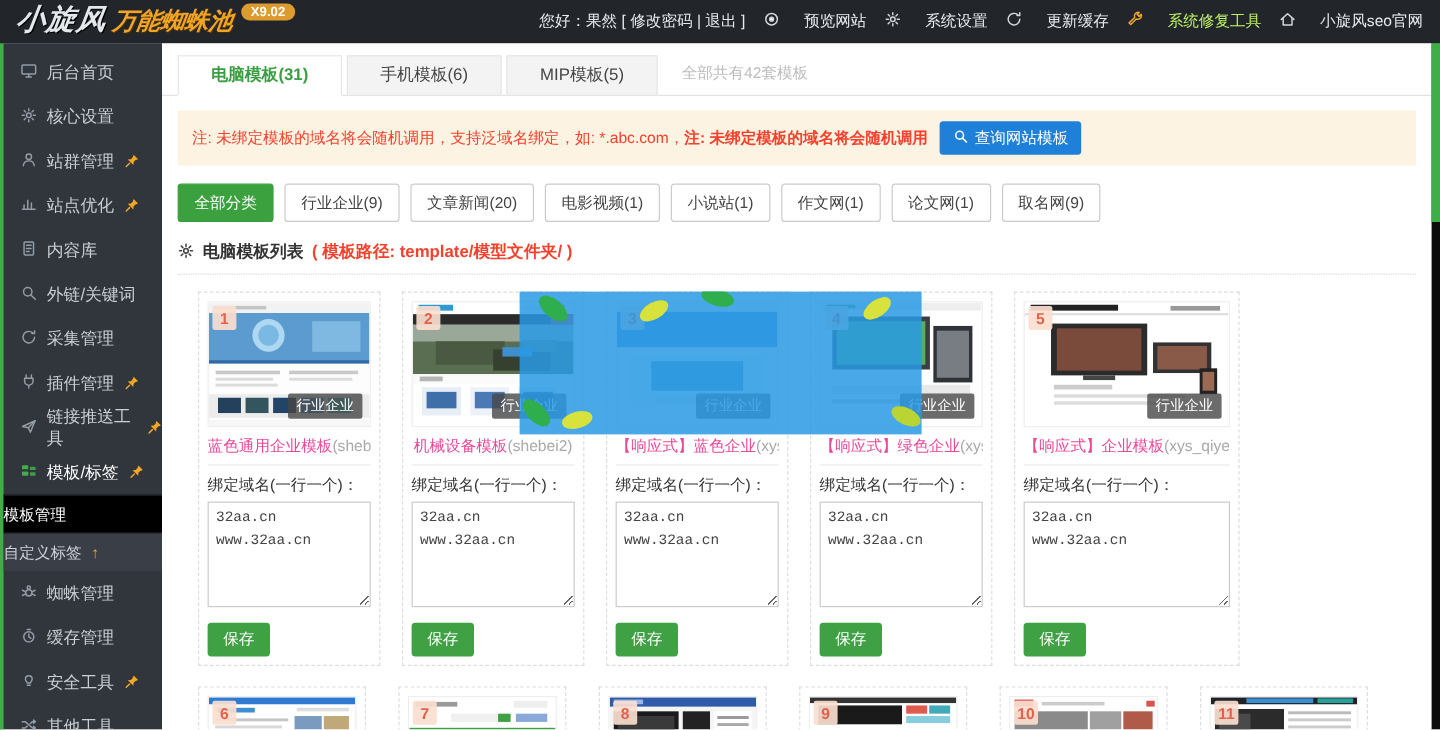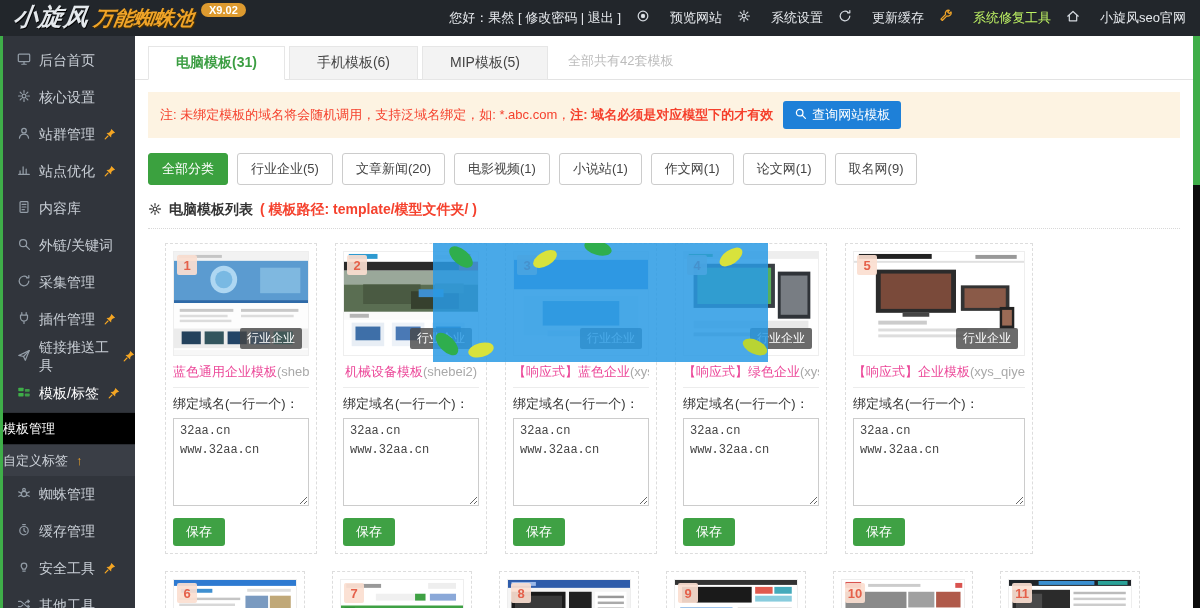--- a/index.html
+++ b/index.html
@@ -288,7 +288,7 @@
 
   <div class="notice">
     <span>
-      <span>注: 未绑定模板的域名将会随机调用，支持泛域名绑定，如: *.abc.com，</span><span class="notice-strong">注: 域名必须是对应模型下的才有效</span>
+      <span>注: 未绑定模板的域名将会随机调用，支持泛域名绑定，如: *.abc.com，</span><span class="notice-strong">注: 未绑定模板的域名将会随机调用</span>
     </span>
     <button class="btn-query">
       <span><svg width="13" height="13" viewBox="0 0 16 16" fill="none" stroke="#fff" stroke-width="1.6" stroke-linecap="round">

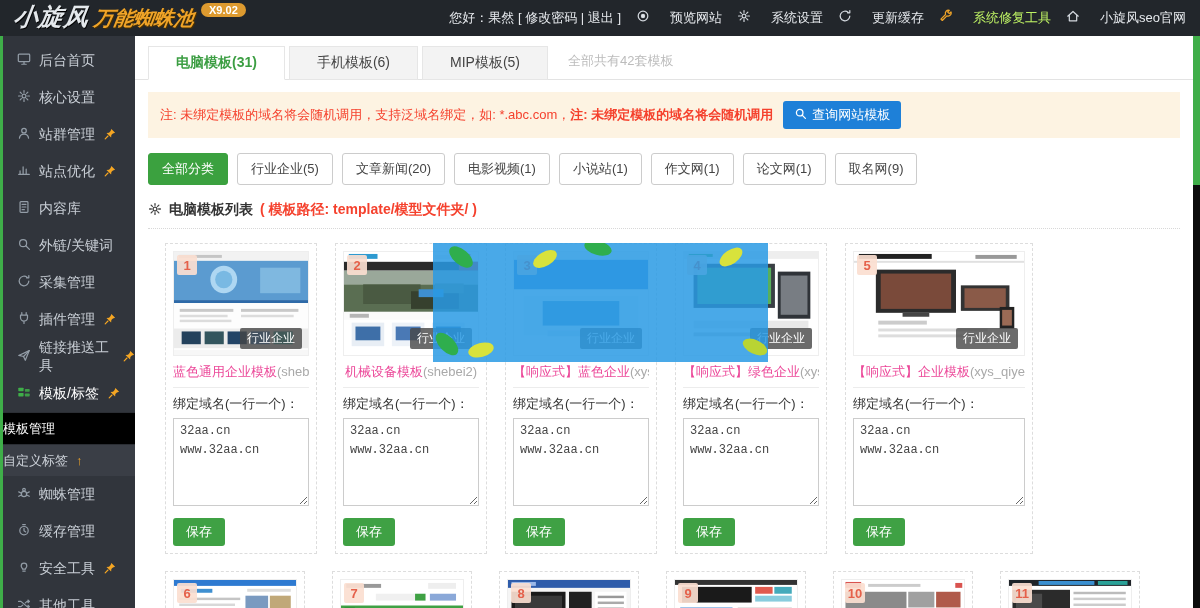--- a/index.html
+++ b/index.html
@@ -301,7 +301,7 @@
 
   <div class="cats" id="cat-list">
       <button class="cat active">全部分类</button>
-      <button class="cat">行业企业(5)</button>
+      <button class="cat">行业企业(9)</button>
       <button class="cat">文章新闻(20)</button>
       <button class="cat">电影视频(1)</button>
       <button class="cat">小说站(1)</button>

